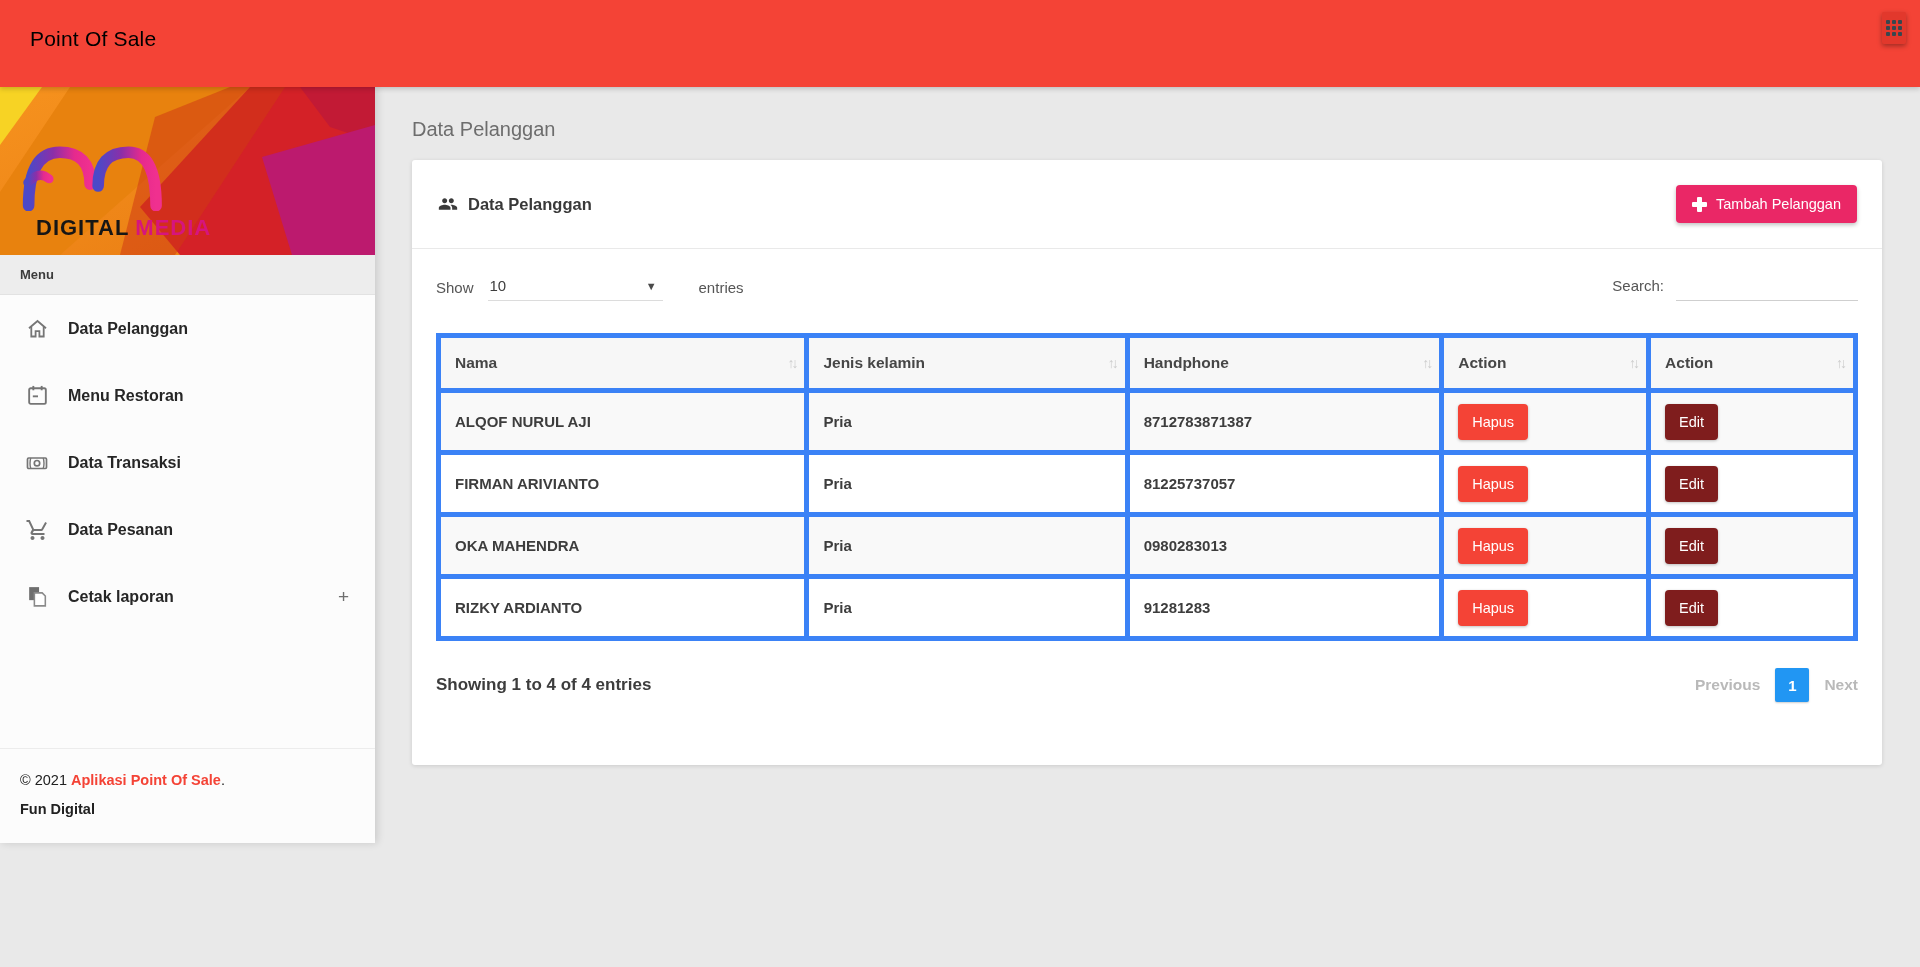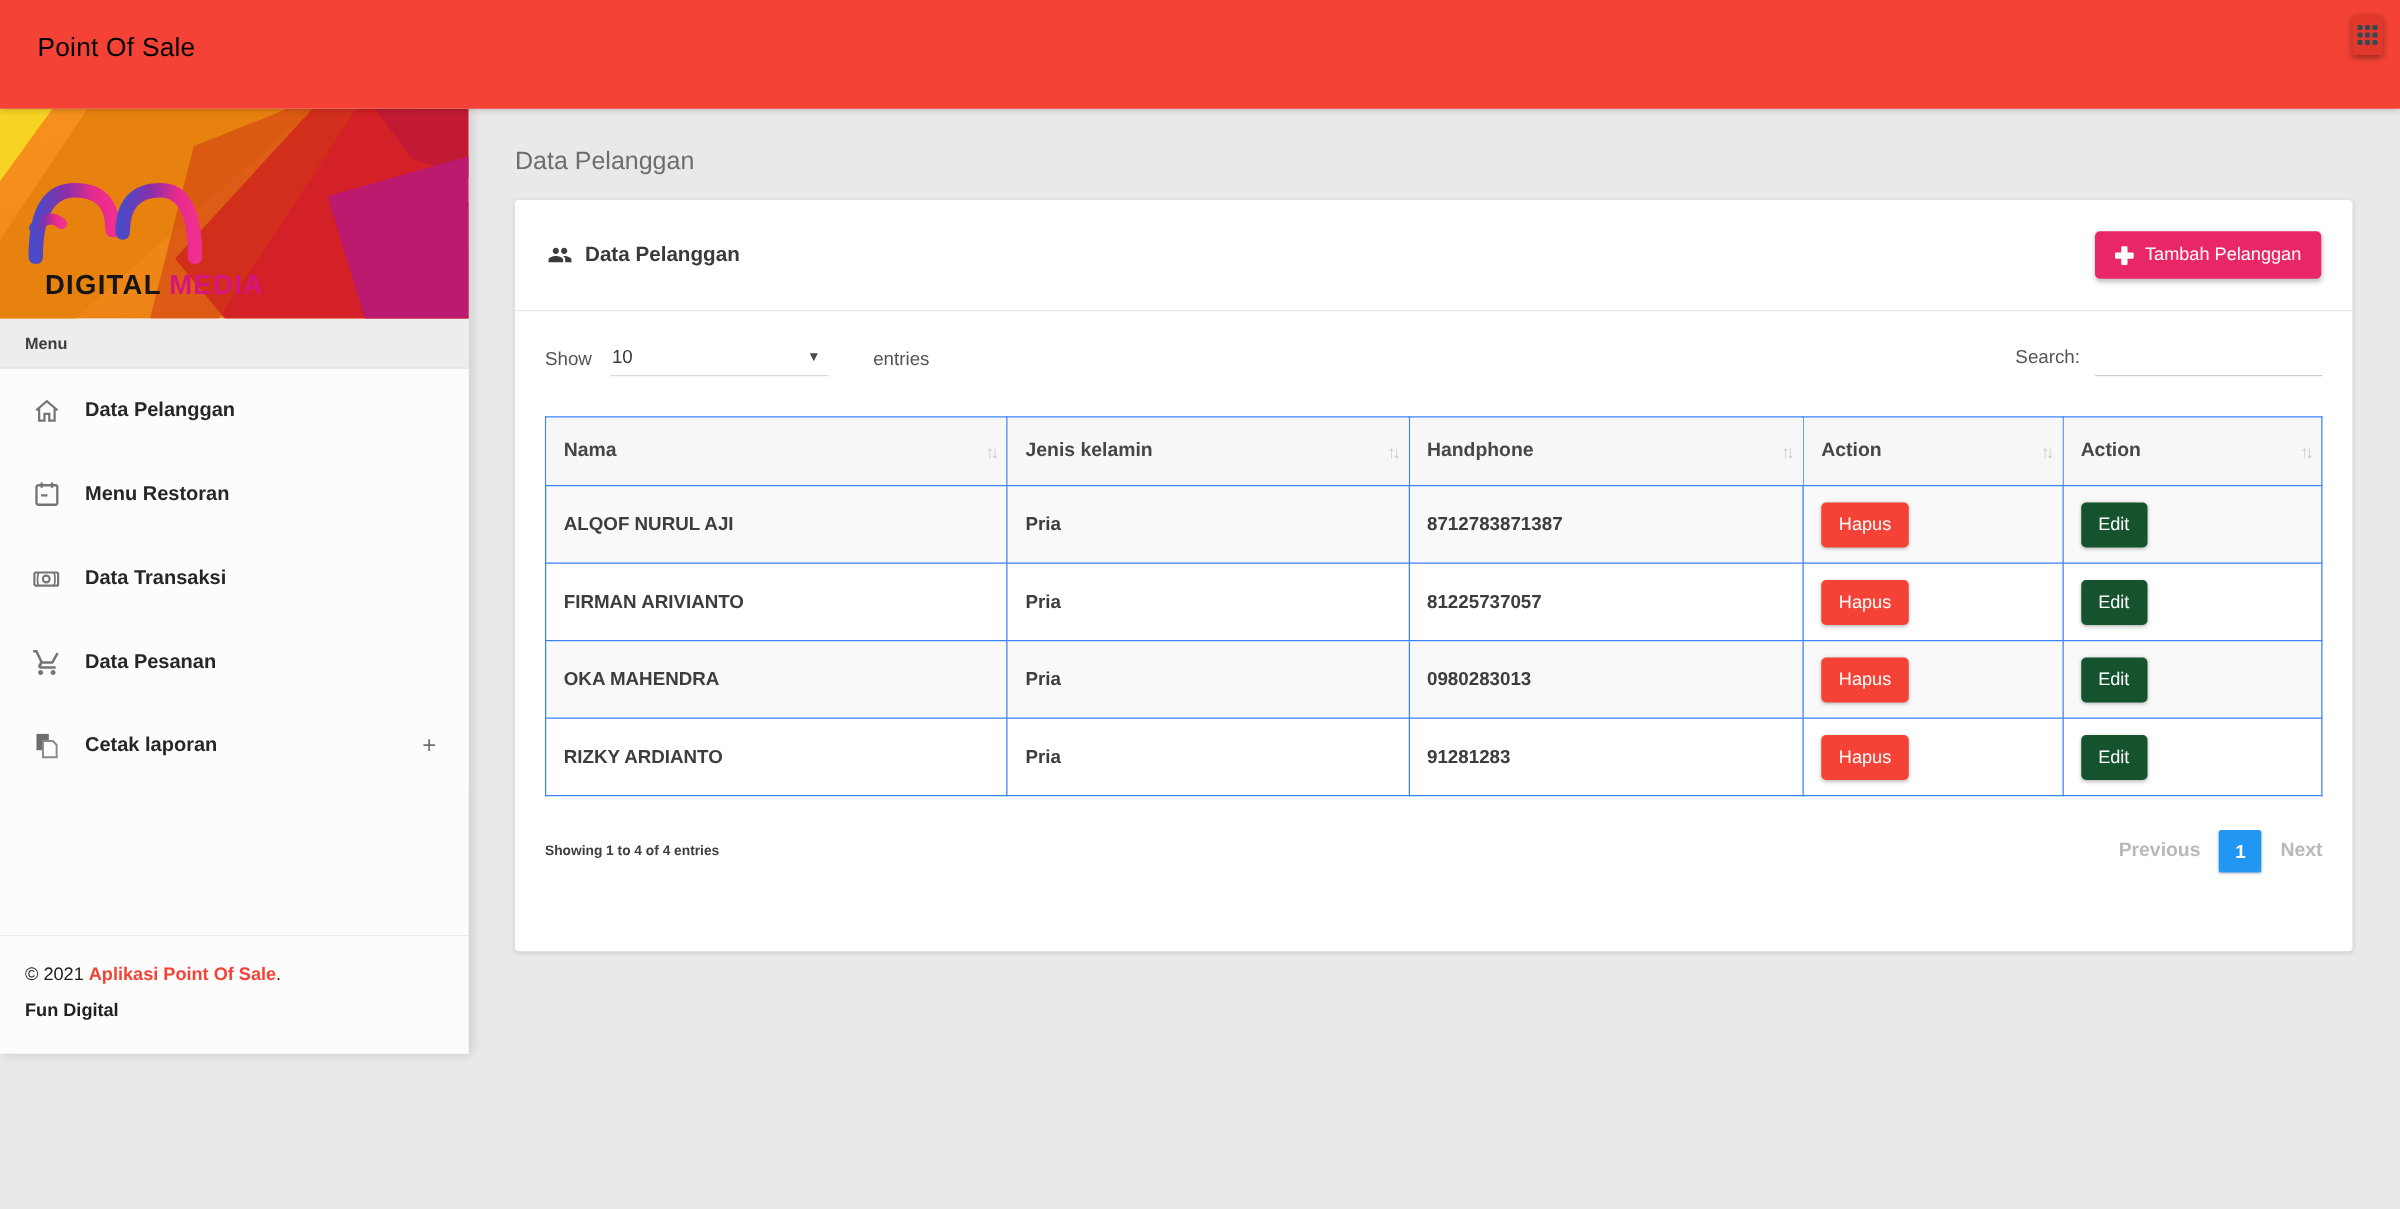--- a/index.html
+++ b/index.html
@@ -101,7 +101,7 @@
   }
   
   table{ width:100%; border-collapse:collapse; table-layout:fixed; }
-  th,td{ border:1px solid #3b82f6; }
+  th,td{ border:5px solid #3b82f6; }
   thead th{
     background:#f7f7f7; height:55px; text-align:left; padding:0 14px;
     font-size:15.5px; color:#464646; position:relative; cursor:pointer;

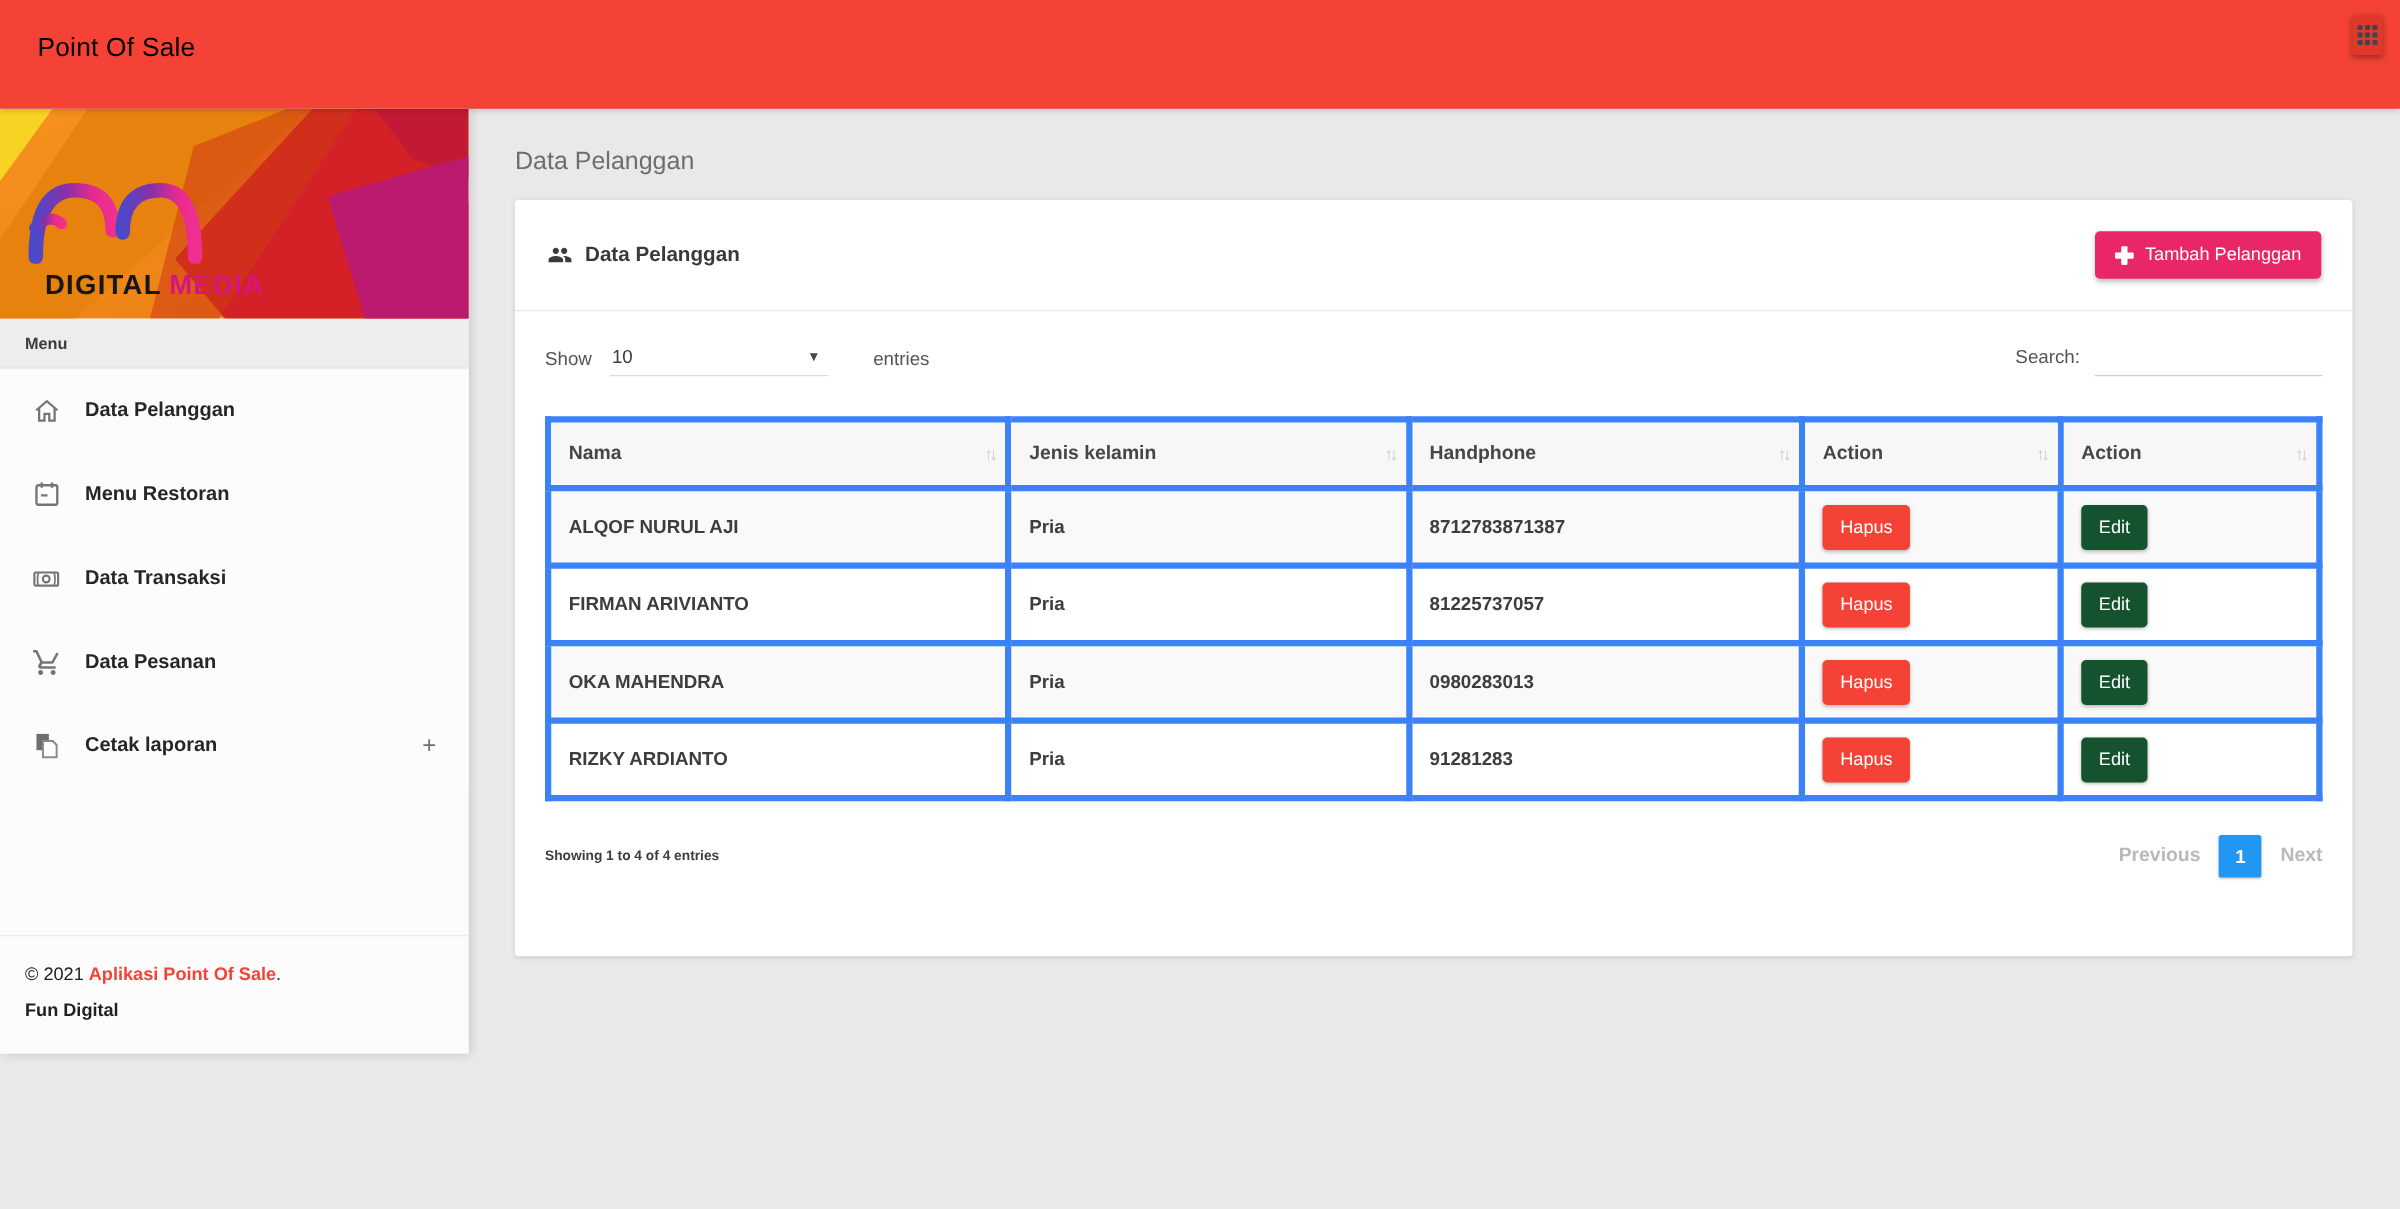--- a/index.html
+++ b/index.html
@@ -117,7 +117,7 @@
     box-shadow:0 1px 3px rgba(0,0,0,.25); padding:0 14px;
   }
   .btn-hapus{ background:#f44336; }
-  .btn-edit{ background:#14532d; }
+  .btn-edit{ background:#7f1d1d; }
   
   .card-footer{ display:flex; align-items:center; margin-top:27px; padding-bottom:63px; }
   .info{ font-size:11px; font-weight:bold; color:#3d3d3d; }

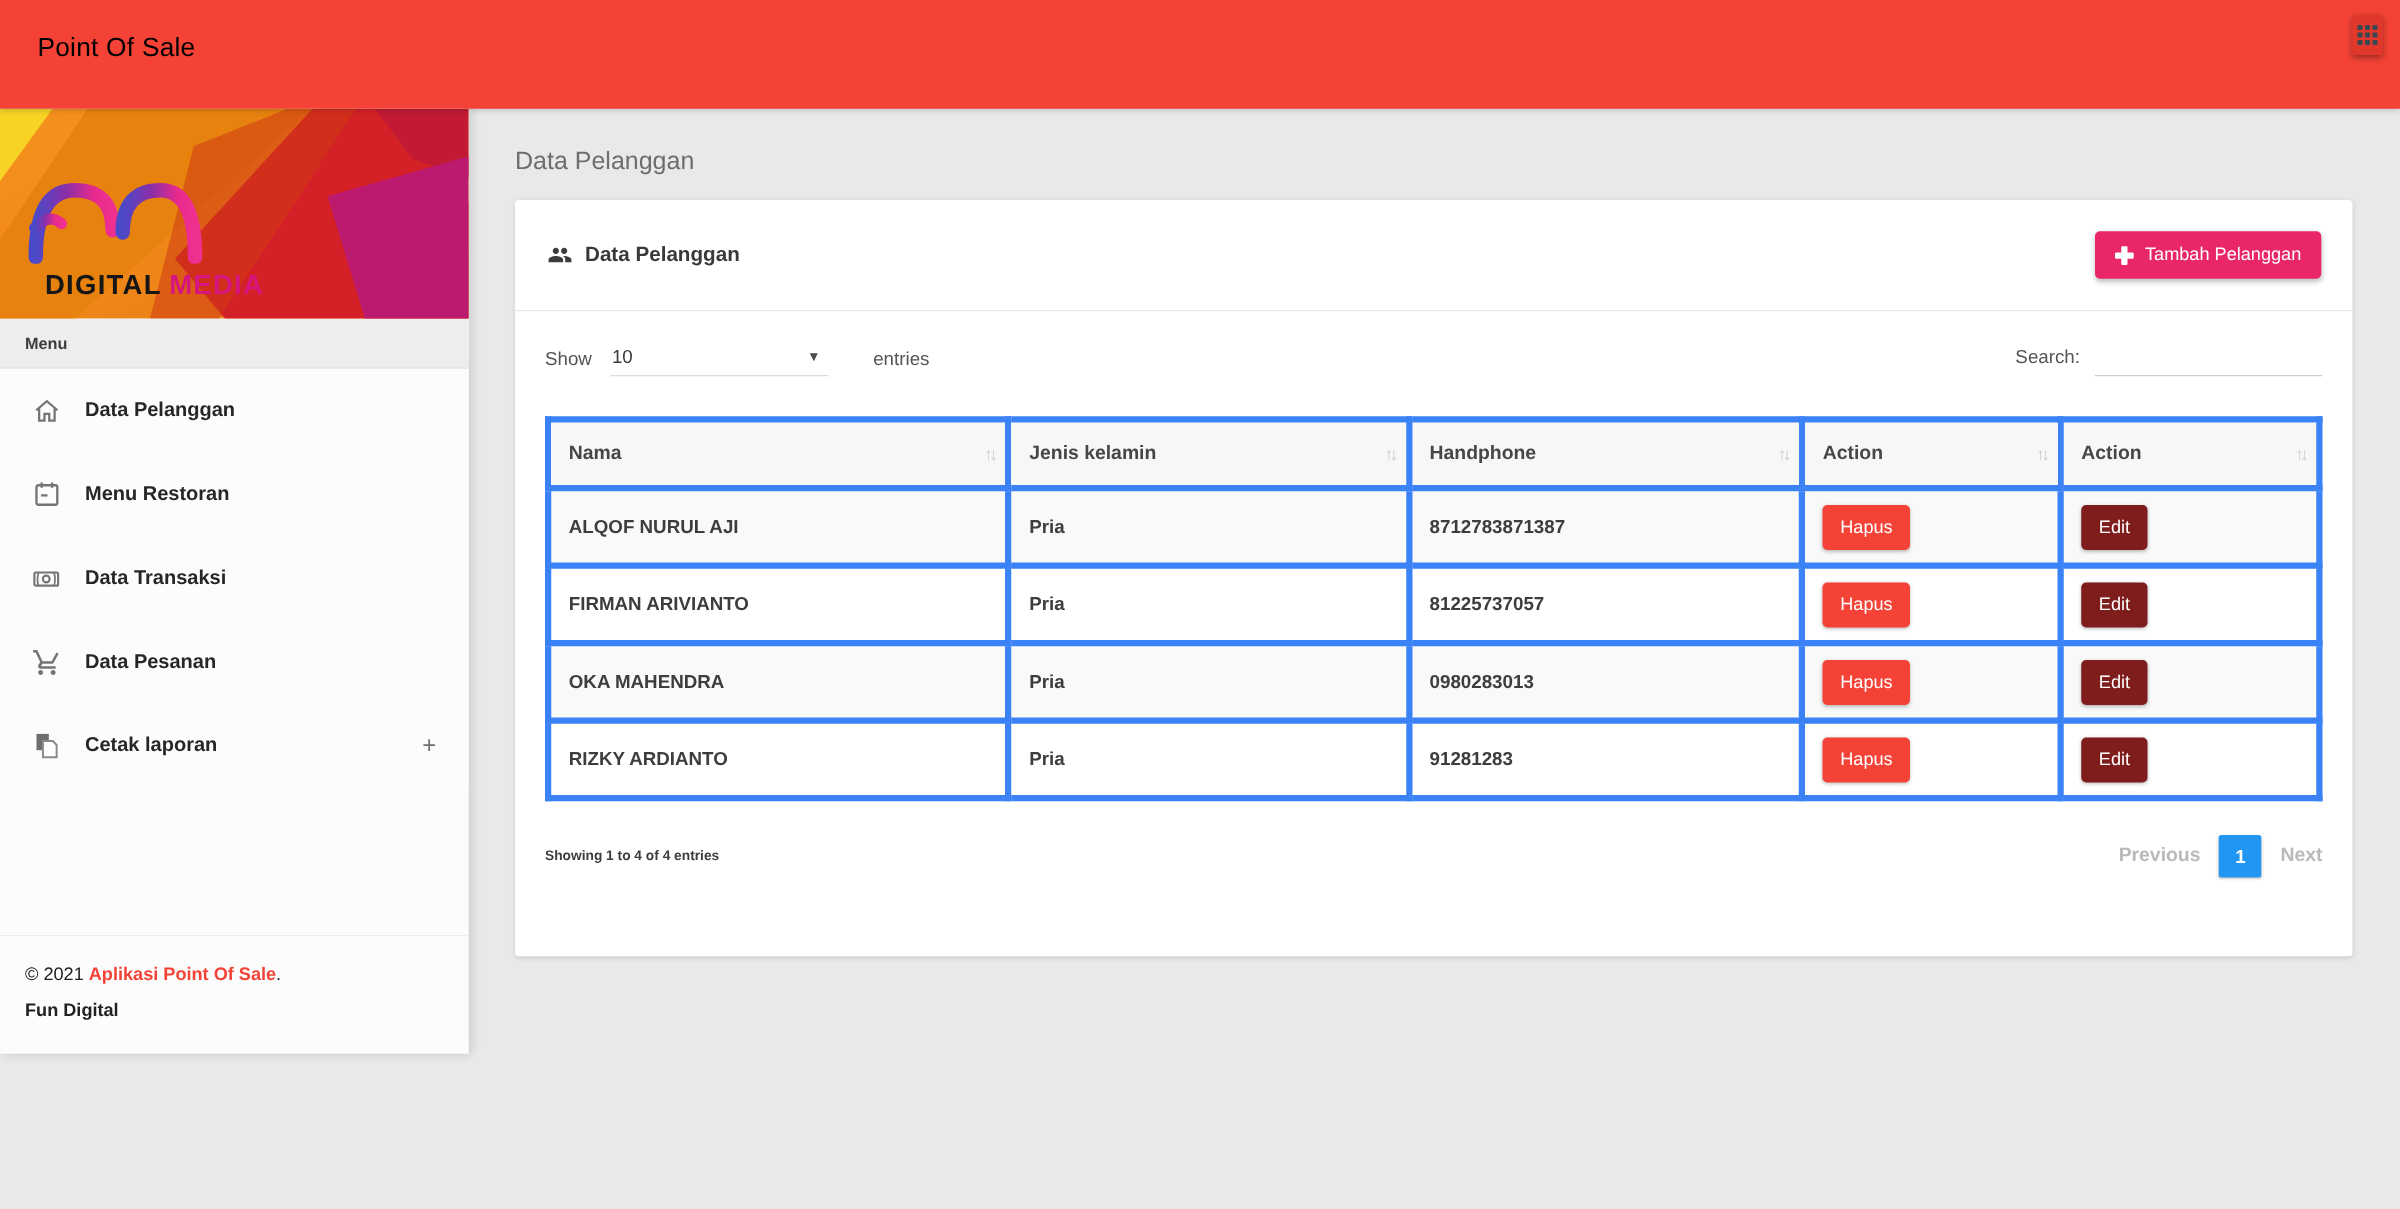--- a/index.html
+++ b/index.html
@@ -120,7 +120,7 @@
   .btn-edit{ background:#7f1d1d; }
   
   .card-footer{ display:flex; align-items:center; margin-top:27px; padding-bottom:63px; }
-  .info{ font-size:11px; font-weight:bold; color:#3d3d3d; }
+  .info{ font-size:17px; font-weight:bold; color:#3d3d3d; }
   .paginate{ margin-left:auto; display:flex; align-items:center; gap:15px; }
   .page-prev,.page-next{ font-size:15.5px; font-weight:bold; color:#b9b9b9; cursor:default; }
   .page-num{

